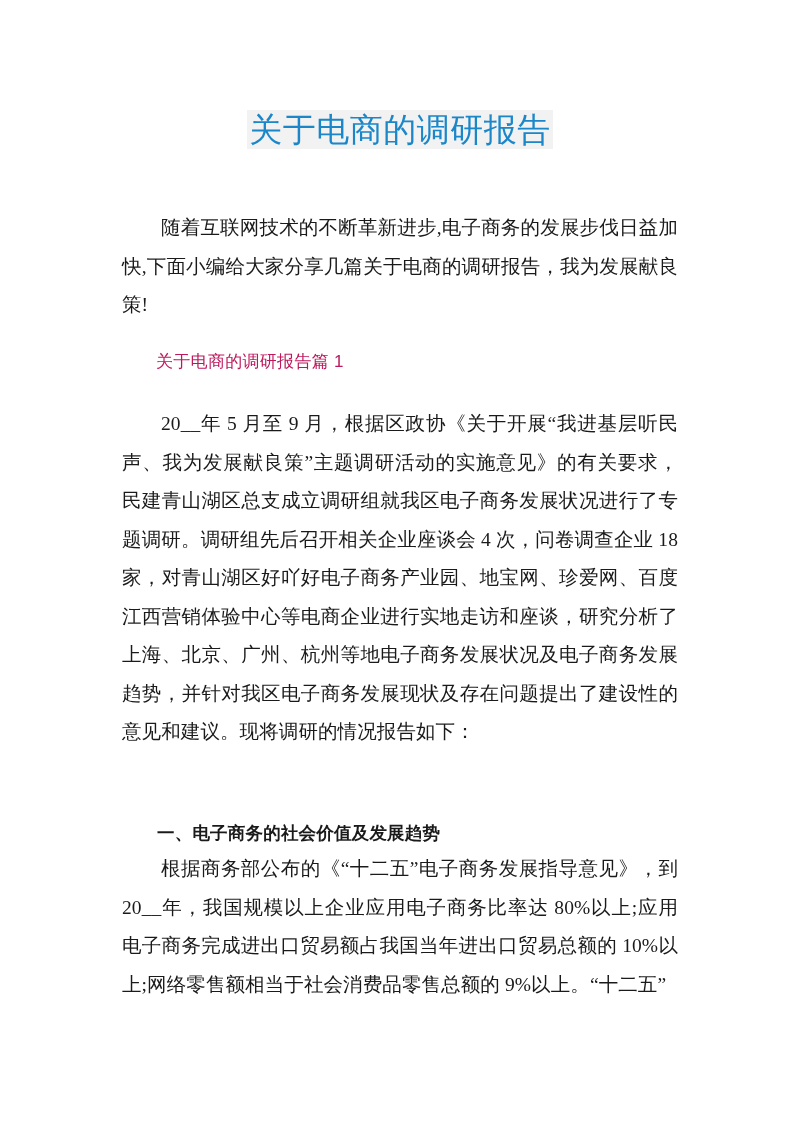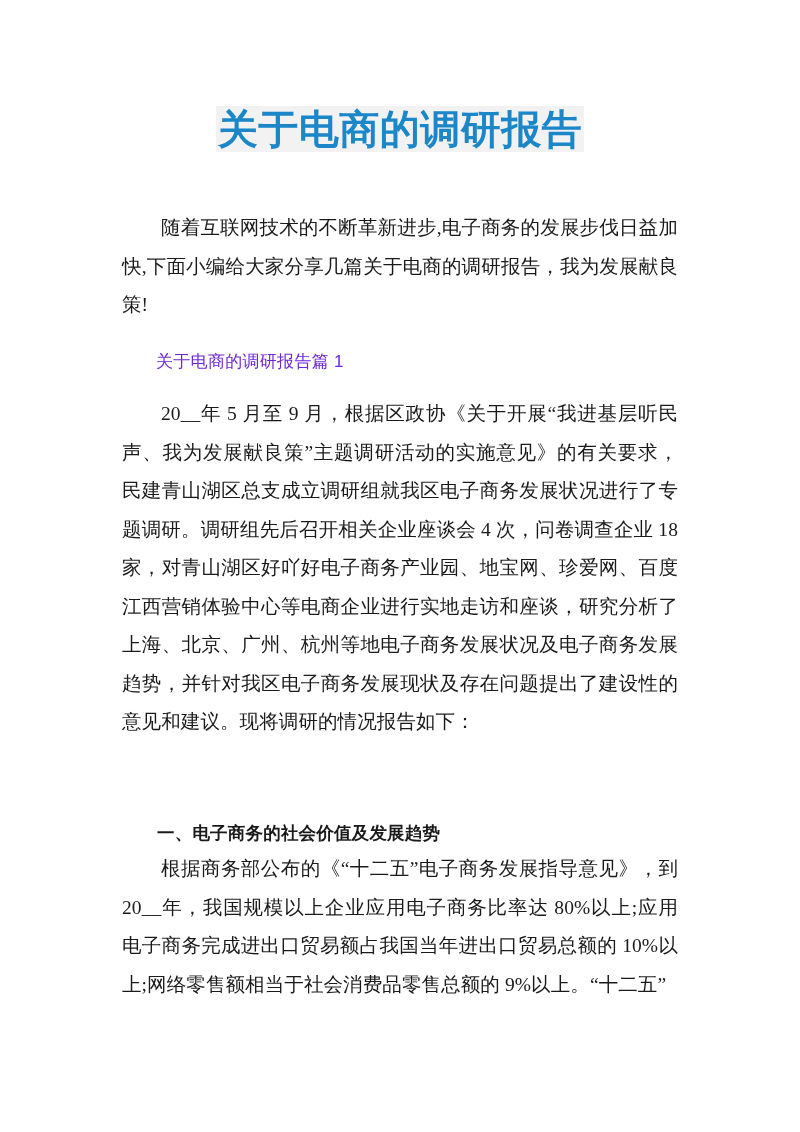--- a/index.html
+++ b/index.html
@@ -36,8 +36,8 @@
     padding: 0;
     text-align: center;
     font-family: "Liberation Sans", "DejaVu Sans", sans-serif;
-    font-weight: bold;
-    font-size: 40px;
+    font-weight: normal;
+    font-size: 33px;
     line-height: 47px;
     letter-spacing: 0.5px;
     color: #1b87c9;

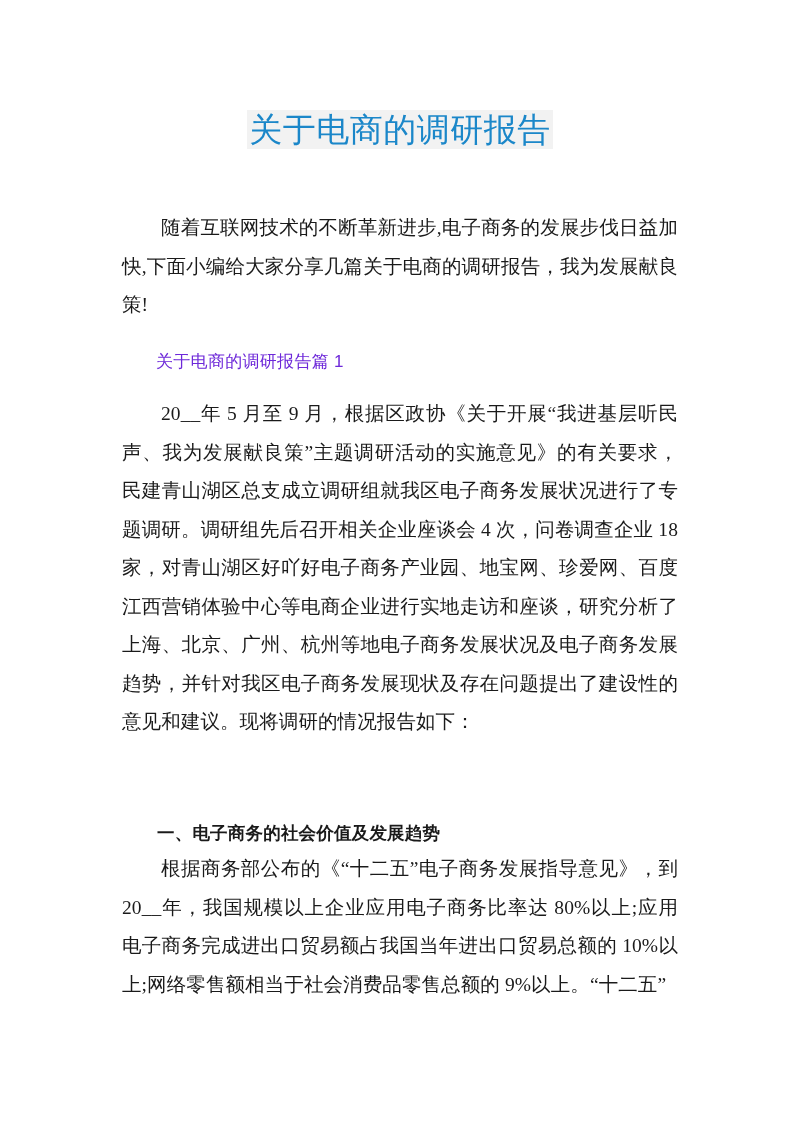--- a/index.html
+++ b/index.html
@@ -71,7 +71,7 @@
     font-size: 17px;
     line-height: 38.5px;
     font-weight: normal;
-    color: #6d28d9;
+    color: #be185d;
     text-indent: 2em;
     letter-spacing: 0.3px;
   }

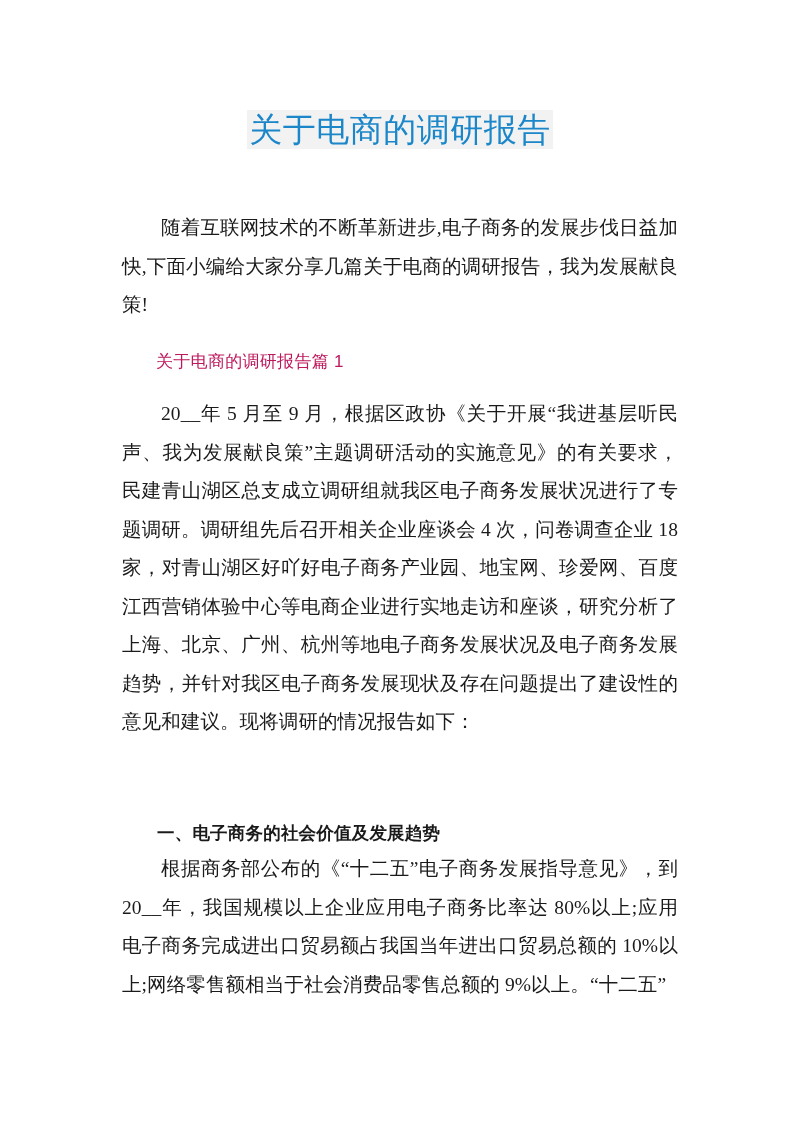--- a/index.html
+++ b/index.html
@@ -88,7 +88,7 @@
   
   #intro-para      { position: absolute; left: 0; top: 209px;  width: 556px; }
   #sub-head-1      { position: absolute; left: 0; top: 343px;  width: 556px; }
-  #body-para-1     { position: absolute; left: 0; top: 395px;  width: 556px; }
+  #body-para-1     { position: absolute; left: 0; top: 405px;  width: 556px; }
   #section-head-1  { position: absolute; left: 0; top: 814px;  width: 556px; }
   #body-para-2     { position: absolute; left: 0; top: 850px;  width: 556px; }
 </style>

